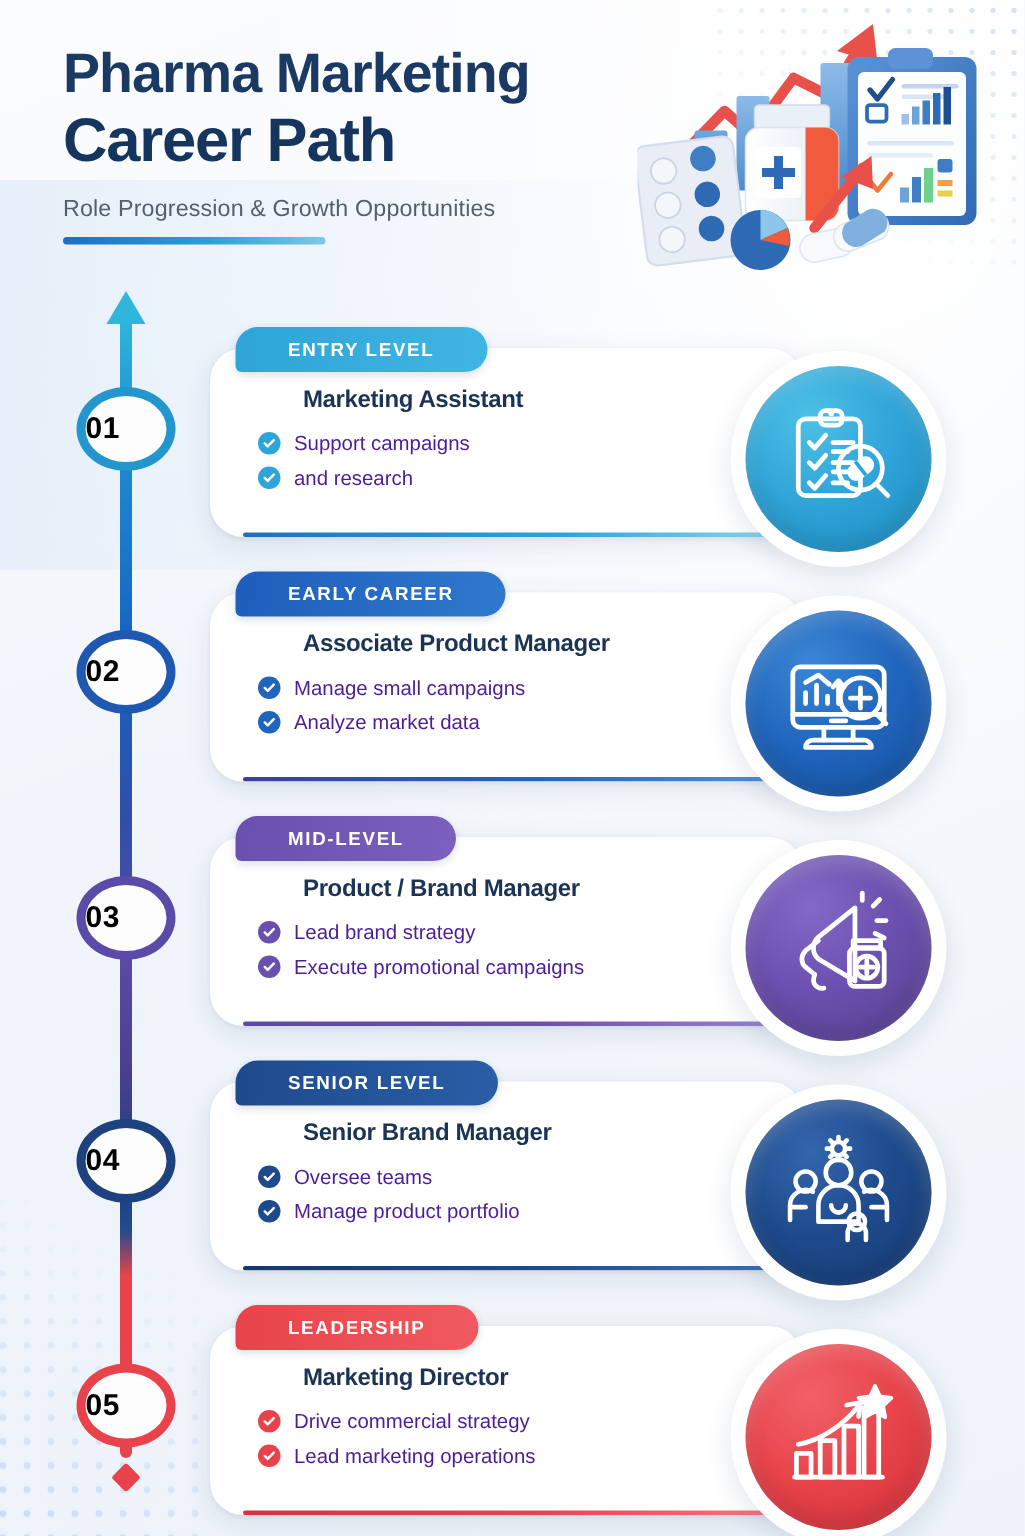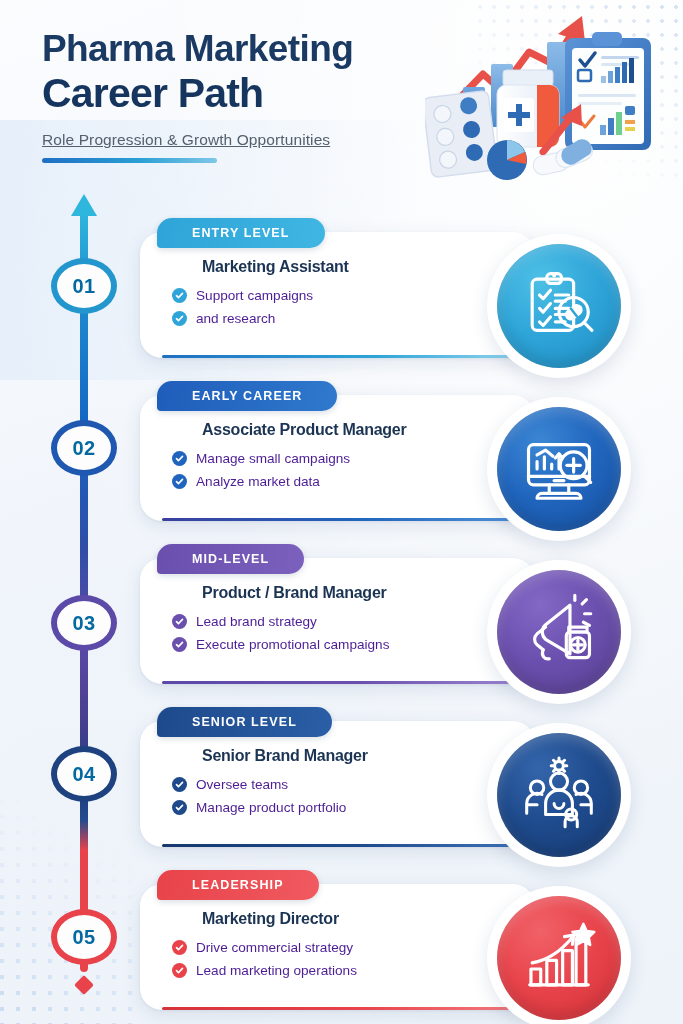--- a/index.html
+++ b/index.html
@@ -52,7 +52,7 @@
     font-size:41px;font-weight:700;color:#16355e;letter-spacing:-.8px;line-height:1.1;margin-top:2px;
   }
   .subtitle{
-    margin-top:14px;font-size:15.5px;color:#54606e;font-weight:400;letter-spacing:.1px;text-decoration:underline;
+    margin-top:14px;font-size:15.5px;color:#54606e;font-weight:400;letter-spacing:.1px;
   }
   .sub-rule{
     margin-top:9px;width:175px;height:5px;border-radius:3px;

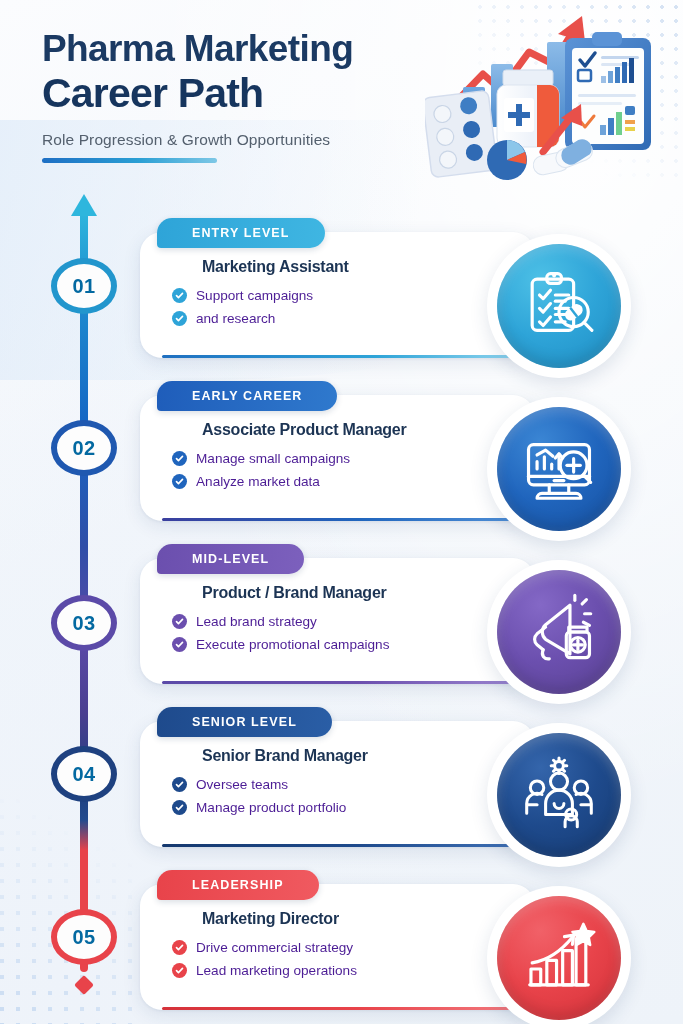--- a/index.html
+++ b/index.html
@@ -90,8 +90,8 @@
   }
   .node{
     position:absolute;left:-21px;width:66px;height:56px;border-radius:50%/50%;
-    display:flex;align-items:center;justify-content:center;
-    font-size:20px;font-weight:700;color:#0369a1;letter-spacing:.3px;
+    display:flex;align-items:center;
+    font-size:20px;font-weight:700;color:#000000;letter-spacing:.3px;
     background:#fdfdfd;
   }
   .node{border-style:solid;border-width:6px;}

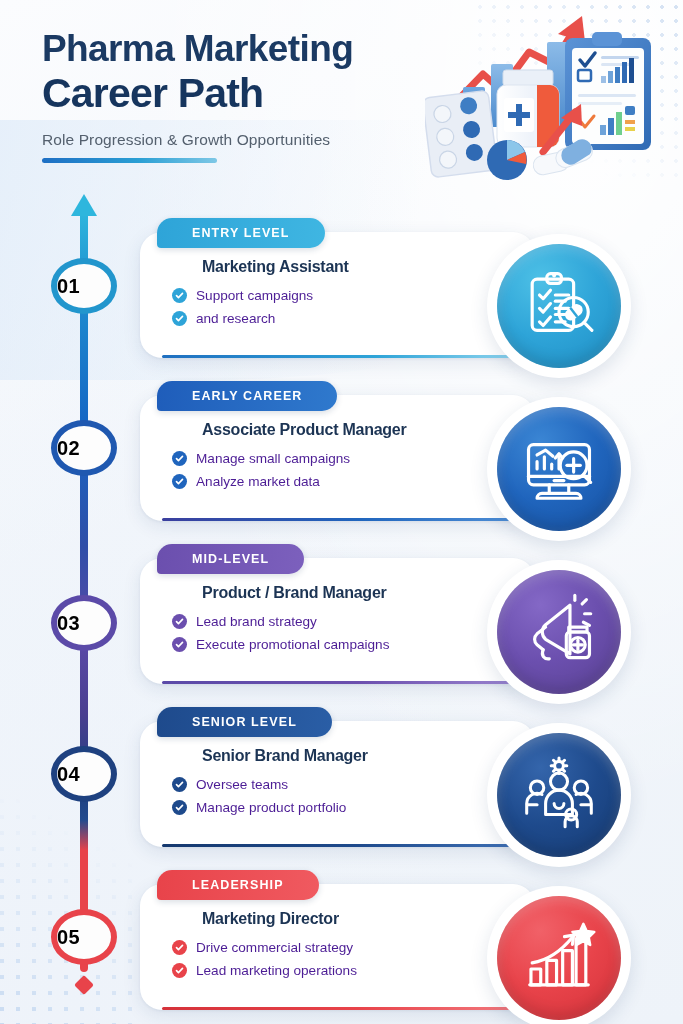--- a/index.html
+++ b/index.html
@@ -267,7 +267,7 @@
     <div class="node" style="top:224px;border-color:#1f58b0;">
       <span>02</span>
     </div>
-    <div class="node" style="top:399px;border-color:#5b4aa8;">
+    <div class="node" style="top:388px;border-color:#5b4aa8;">
       <span>03</span>
     </div>
     <div class="node" style="top:550px;border-color:#1e4180;">

